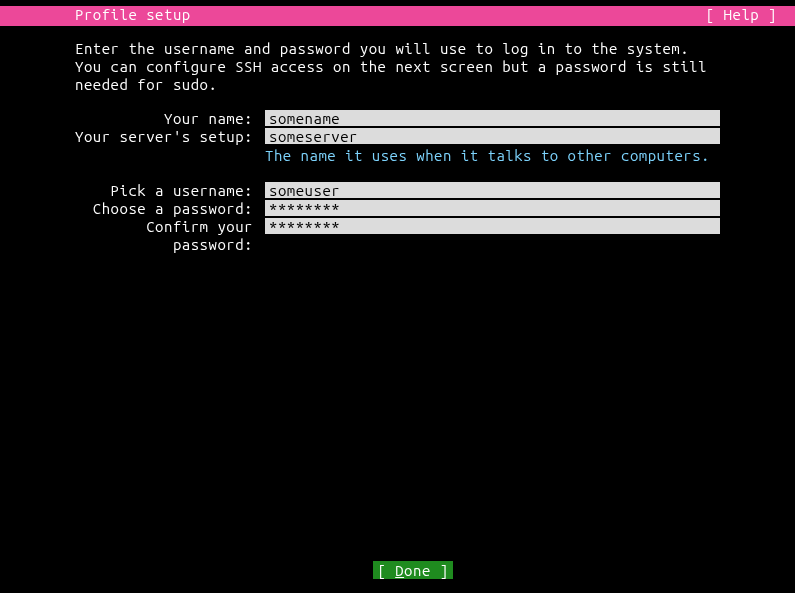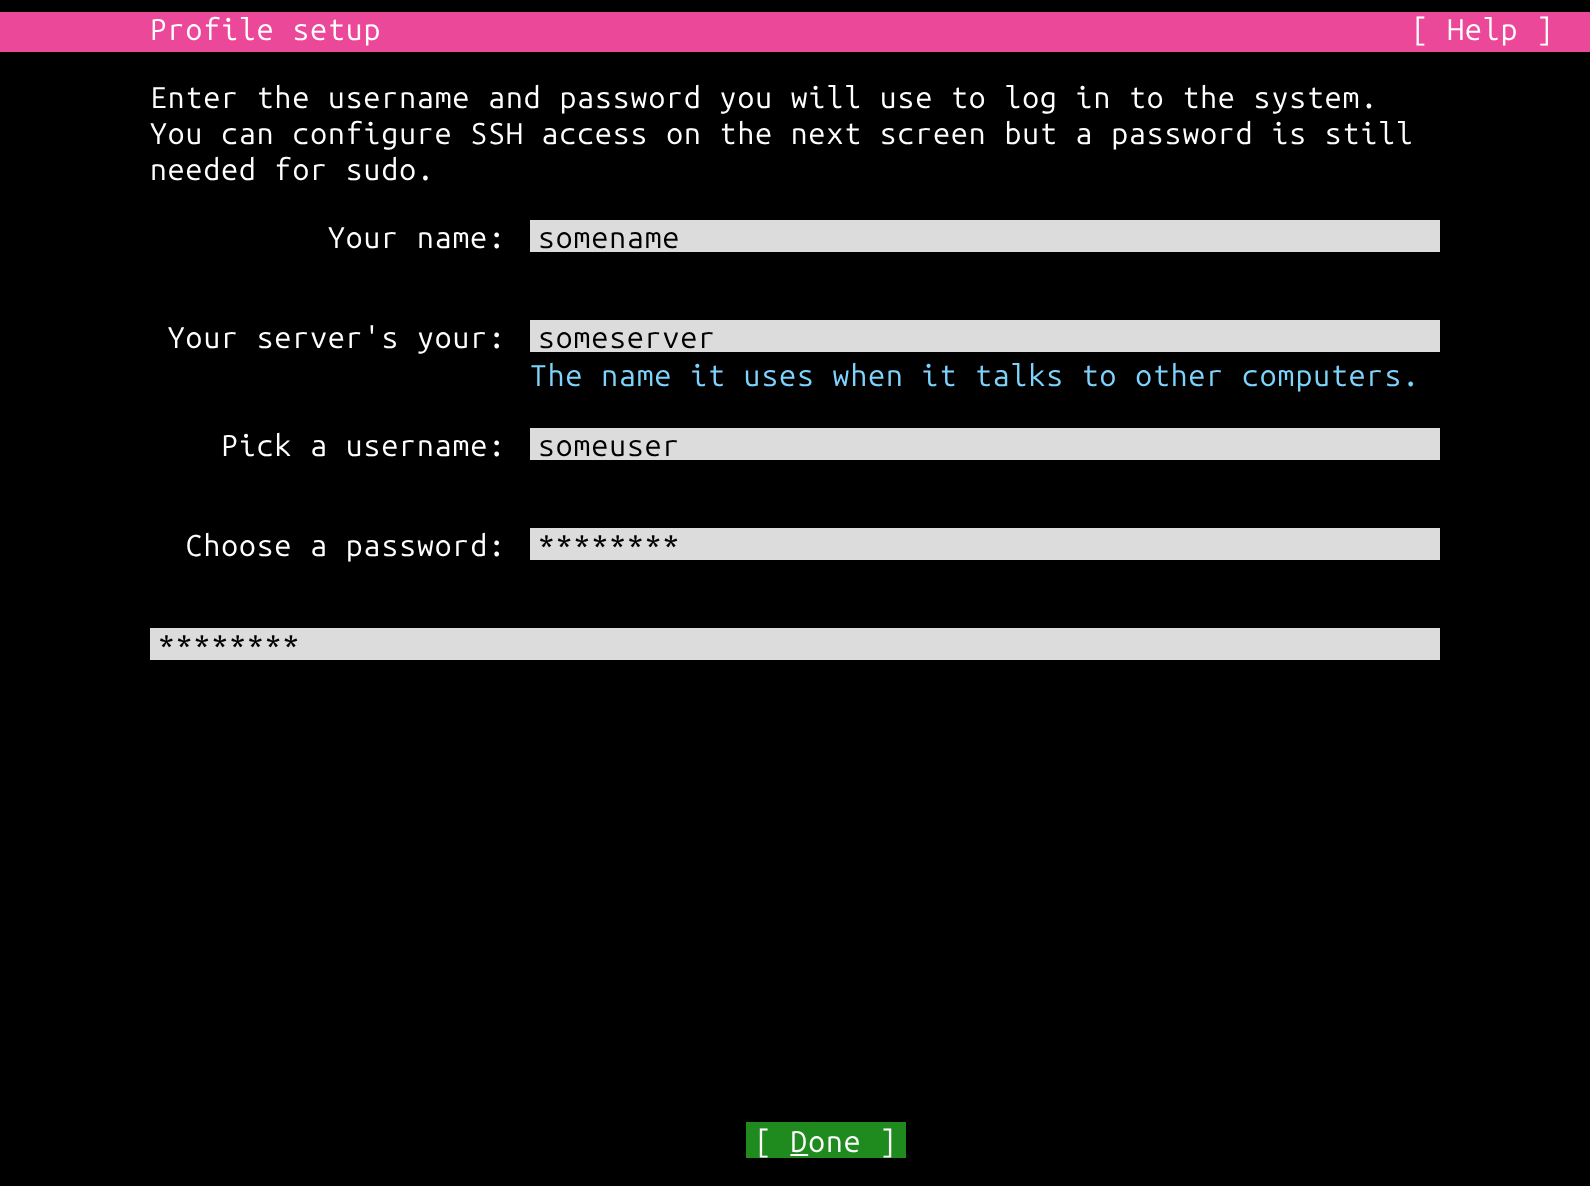--- a/index.html
+++ b/index.html
@@ -44,7 +44,6 @@
     .form-row {
       display: flex;
       align-items: flex-start;
-      margin-bottom: 32px;
     }
     .form-row.tight {
       margin-bottom: 0;

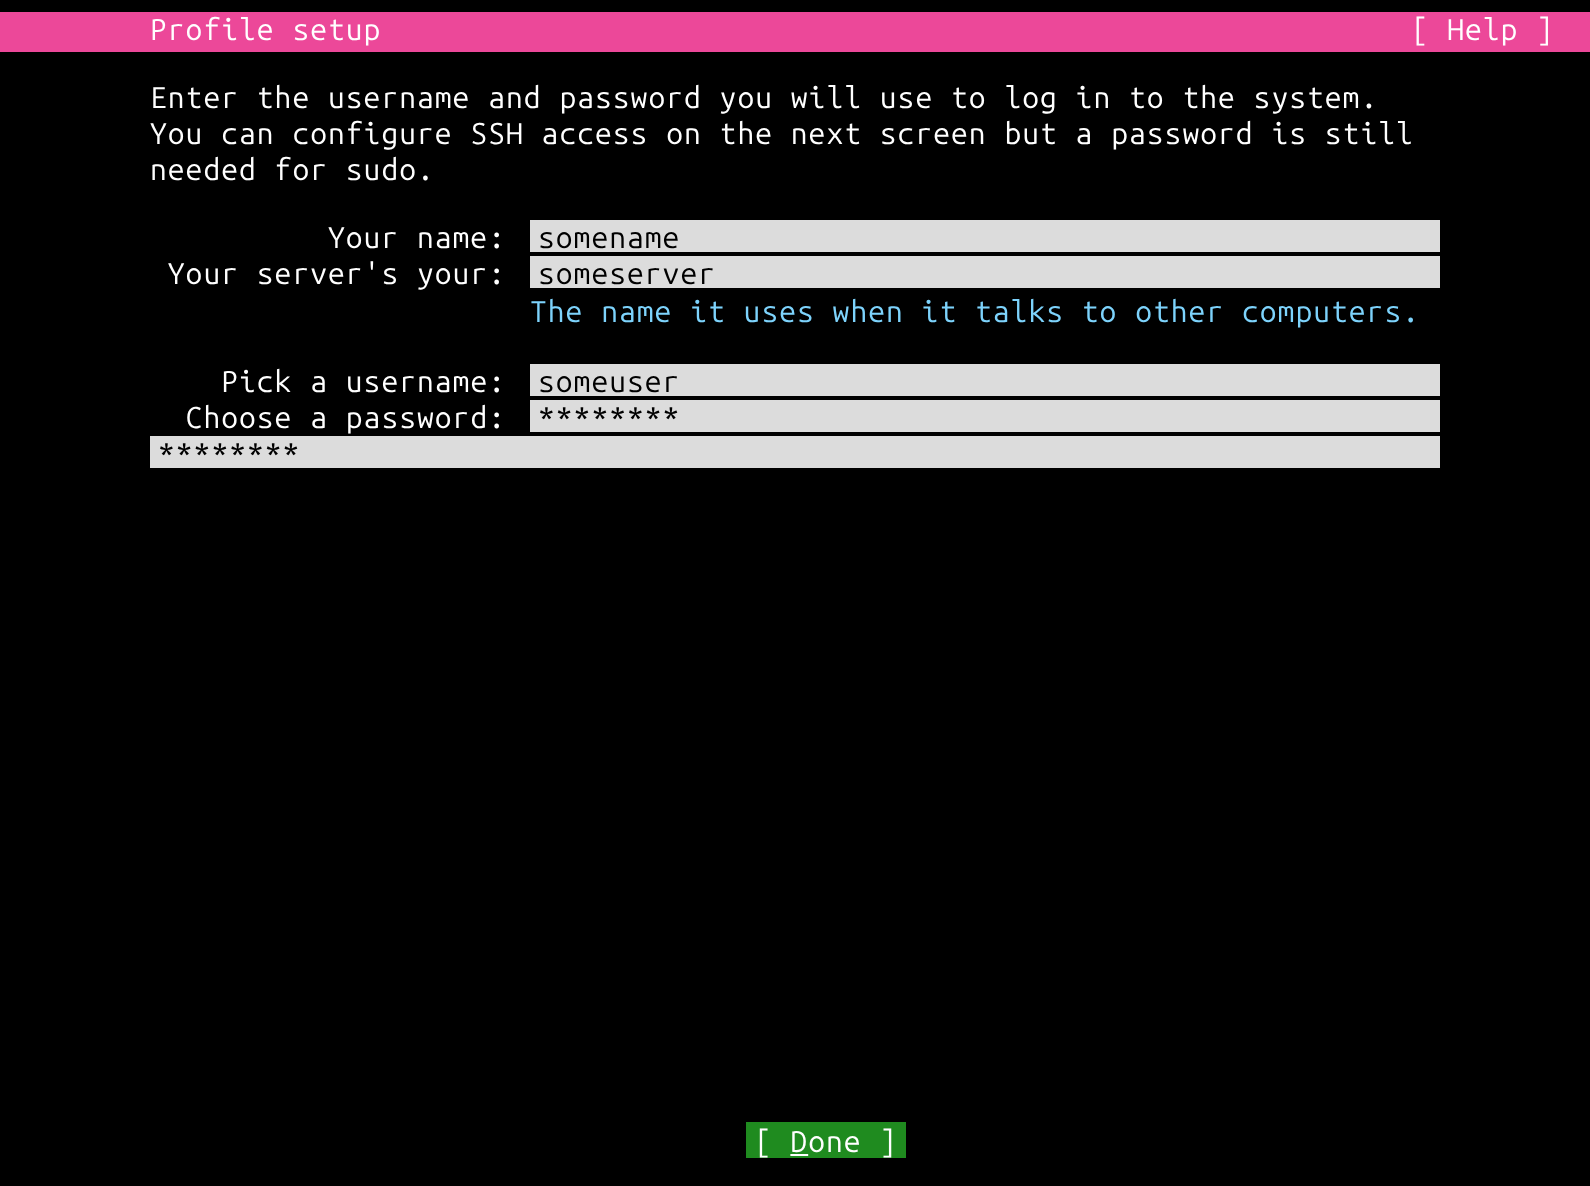--- a/index.html
+++ b/index.html
@@ -116,7 +116,7 @@
   </div>
 
   <div class="form-row tight">
-    <div class="form-label">Your server's your:</div>
+    <div class="form-label">Your server's setup:</div>
     <input class="form-input" type="text" value="someserver" style="">
   </div>
   <div class="form-helper">The name it uses when it talks to other computers.</div>

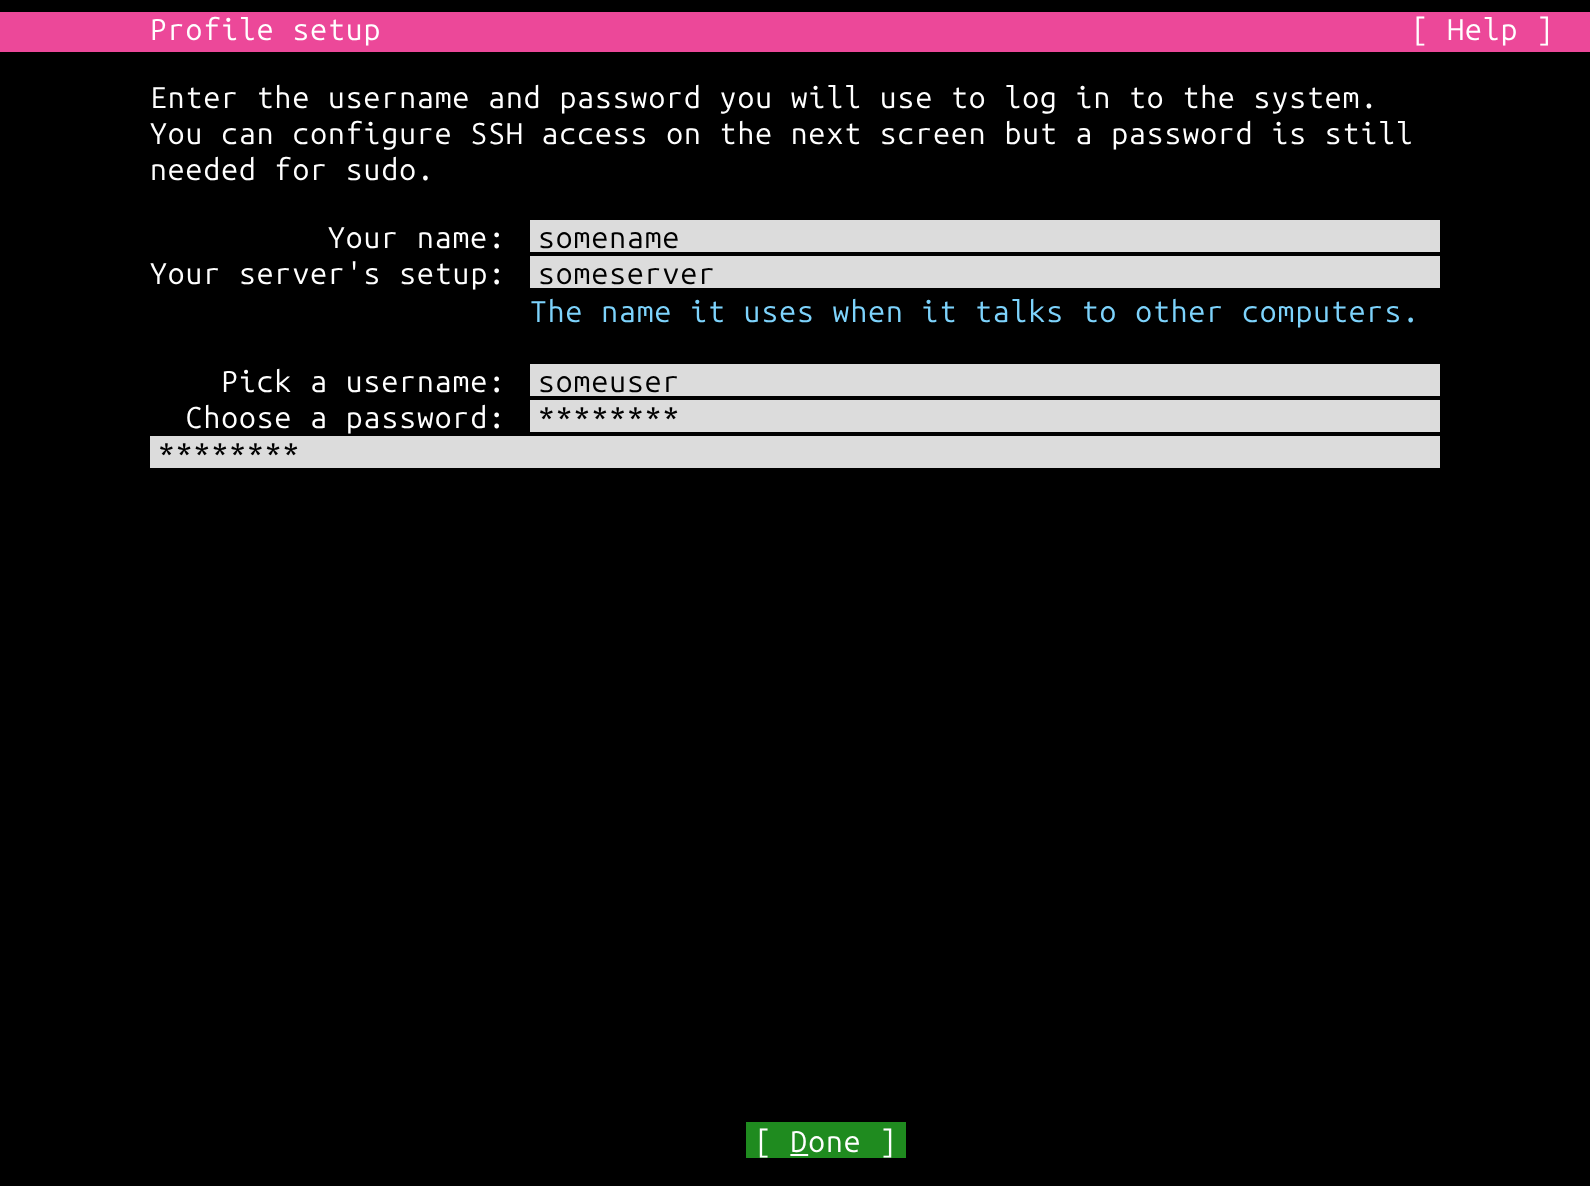--- a/index.html
+++ b/index.html
@@ -132,6 +132,7 @@
   </div>
 
   <div class="form-row">
+    <div class="form-label">Confirm your password:</div>
     <input class="form-input" type="text" value="********" style="">
   </div>
 </div>

